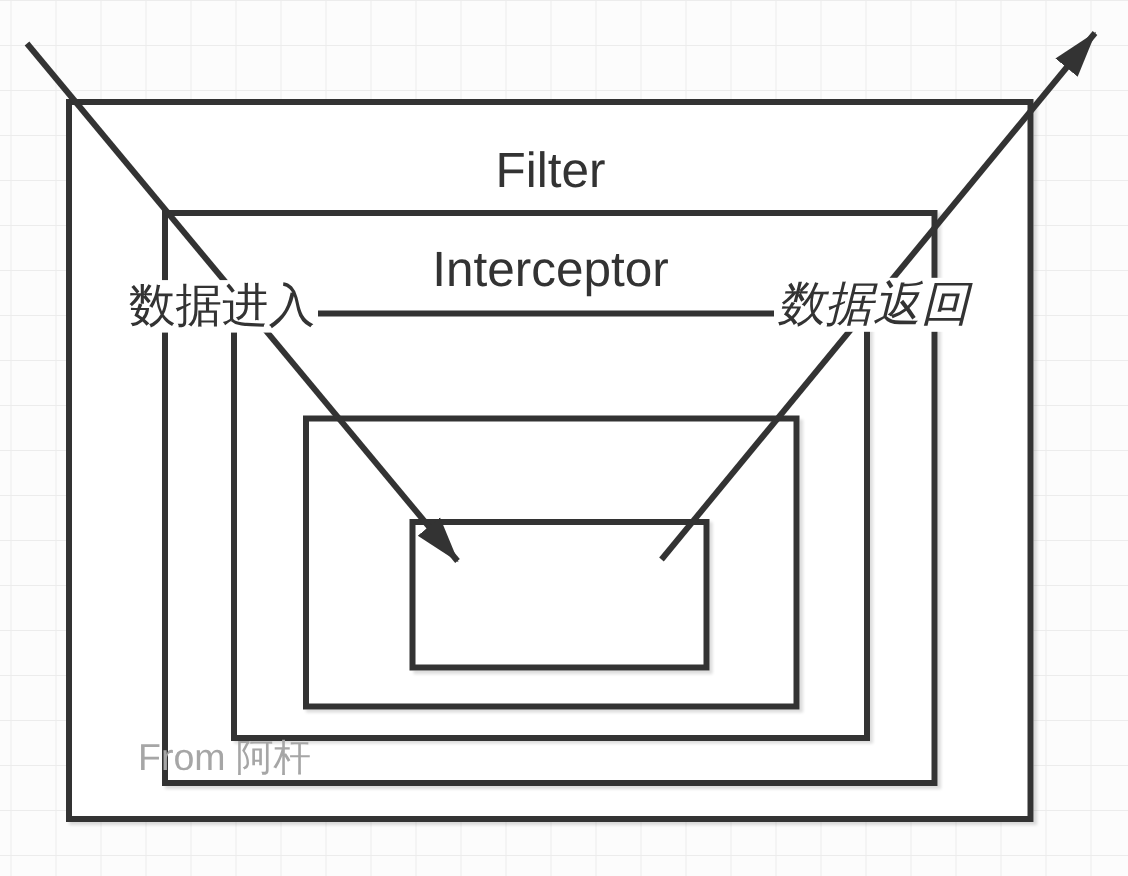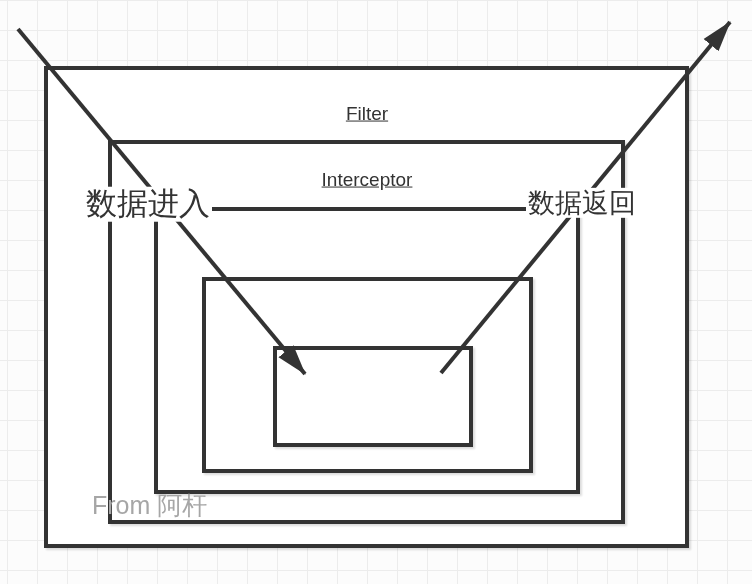--- a/index.html
+++ b/index.html
@@ -35,12 +35,11 @@
   .layer-label{
     position:absolute;
     transform:translate(-50%,-50%);
-    font-size:19px;
+    font-size:33px;
     color:#333333;
     white-space:nowrap;
     z-index:2;
     line-height:1.1;
-    text-decoration:underline;
   }
   #label-filter           {left:367px;top:114px;}
   #label-interceptor      {left:367px;top:180px;}

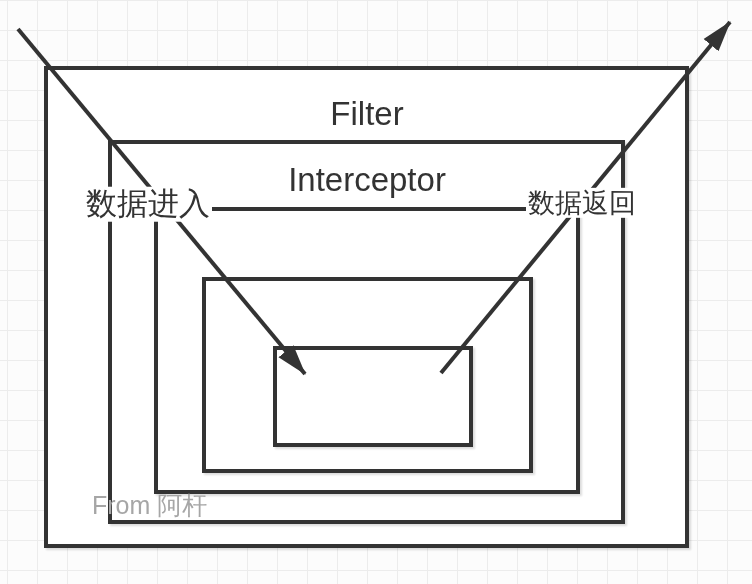--- a/index.html
+++ b/index.html
@@ -69,7 +69,7 @@
     line-height:1.05;
   }
   #flow-in  {left:148px;top:204px;font-size:31px;text-align:center;}
-  #flow-out {left:582px;top:203px;font-size:27px;}
+  #flow-out {left:582px;top:203px;font-size:32px;font-style:italic;}
 
   .watermark{
     position:absolute;

